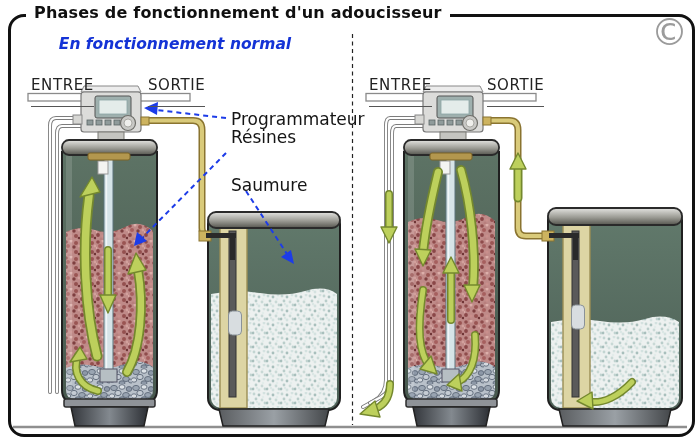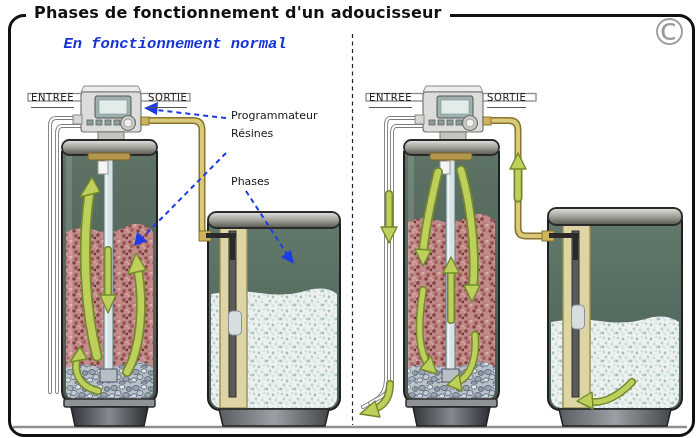--- a/index.html
+++ b/index.html
@@ -13,7 +13,7 @@
          background:#fff;padding:0 8px;letter-spacing:.2px;}
   .panel-header{top:35px;width:240px;text-align:center;font-size:15.5px;
                 font-weight:bold;font-style:italic;color:#1433d6;}
-  #hdr-normal{left:55px;font-family:Liberation Mono, monospace;}
+  #hdr-normal{left:55px;}
   #hdr-regen{left:402px;}
   .pipe-label{top:92px;font-size:10px;color:#222;letter-spacing:.6px;
               border-bottom:1.6px solid #555;padding-bottom:4px;}

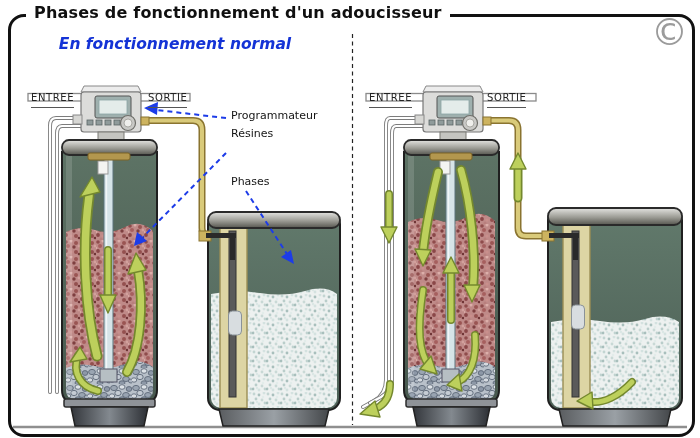--- a/index.html
+++ b/index.html
@@ -15,8 +15,8 @@
                 font-weight:bold;font-style:italic;color:#1433d6;}
   #hdr-normal{left:55px;}
   #hdr-regen{left:402px;}
-  .pipe-label{top:92px;font-size:10px;color:#222;letter-spacing:.6px;
-              border-bottom:1.6px solid #555;padding-bottom:4px;}
+  .pipe-label{top:76px;font-size:15px;color:#222;letter-spacing:.6px;
+              border-bottom:1.6px solid #555;padding-bottom:12px;}
   .callout{font-size:11px;color:#151515;}
   #co-prog{left:231px;top:109px;}
   #co-res{left:231px;top:127px;}

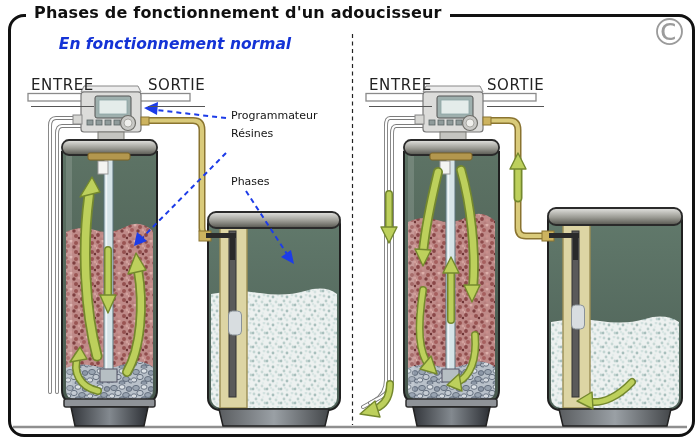--- a/index.html
+++ b/index.html
@@ -17,7 +17,7 @@
   #hdr-regen{left:402px;}
   .pipe-label{top:76px;font-size:15px;color:#222;letter-spacing:.6px;
               border-bottom:1.6px solid #555;padding-bottom:12px;}
-  .callout{font-size:11px;color:#151515;}
+  .callout{font-size:17px;color:#151515;}
   #co-prog{left:231px;top:109px;}
   #co-res{left:231px;top:127px;}
   #co-sau{left:231px;top:175px;}

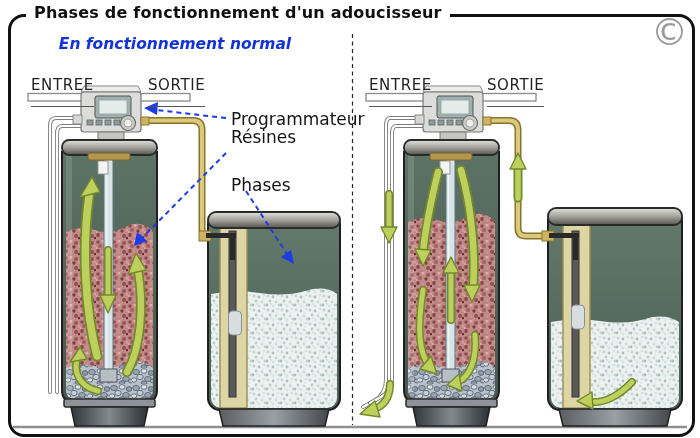--- a/index.html
+++ b/index.html
@@ -307,7 +307,7 @@
   <div class="txt pipe-label" style="left:487px;">SORTIE</div>
   <div class="txt callout" id="co-prog">Programmateur</div>
   <div class="txt callout" id="co-res">Résines</div>
-  <div class="txt callout" id="co-sau">Phases</div>
+  <div class="txt callout" id="co-sau">Saumure</div>
   <div class="txt" id="copyright">©</div>
 </div>
 

